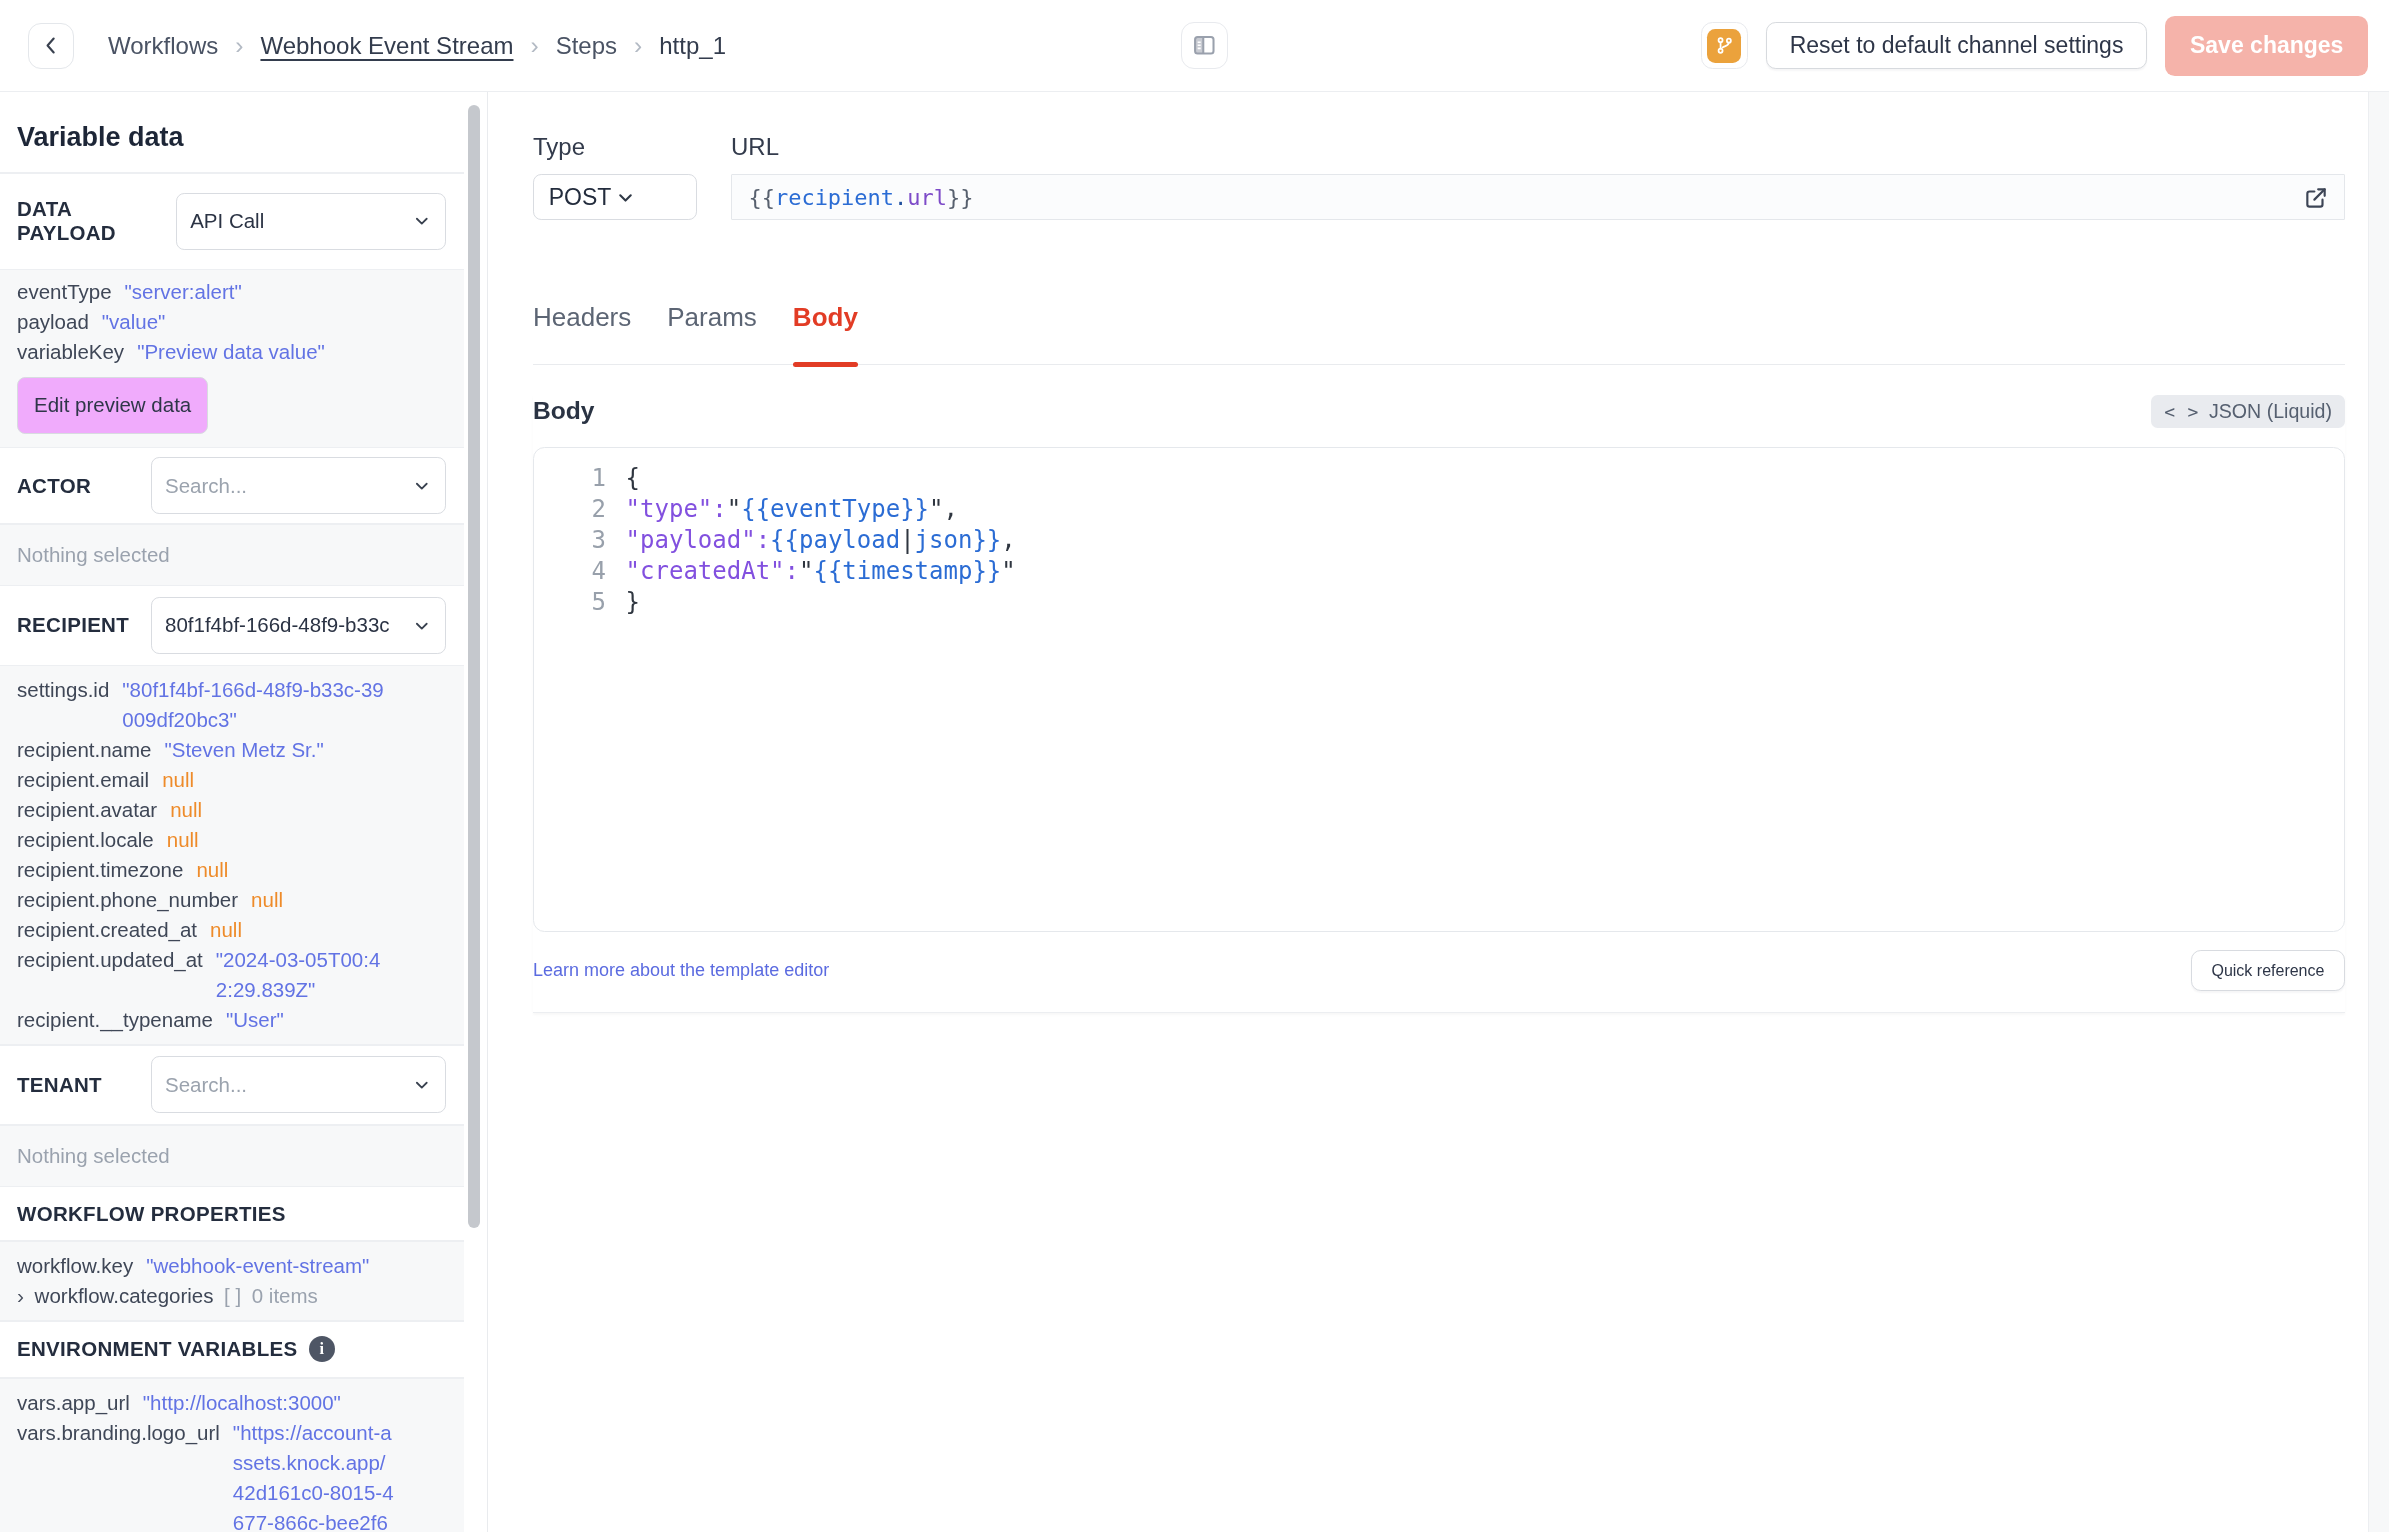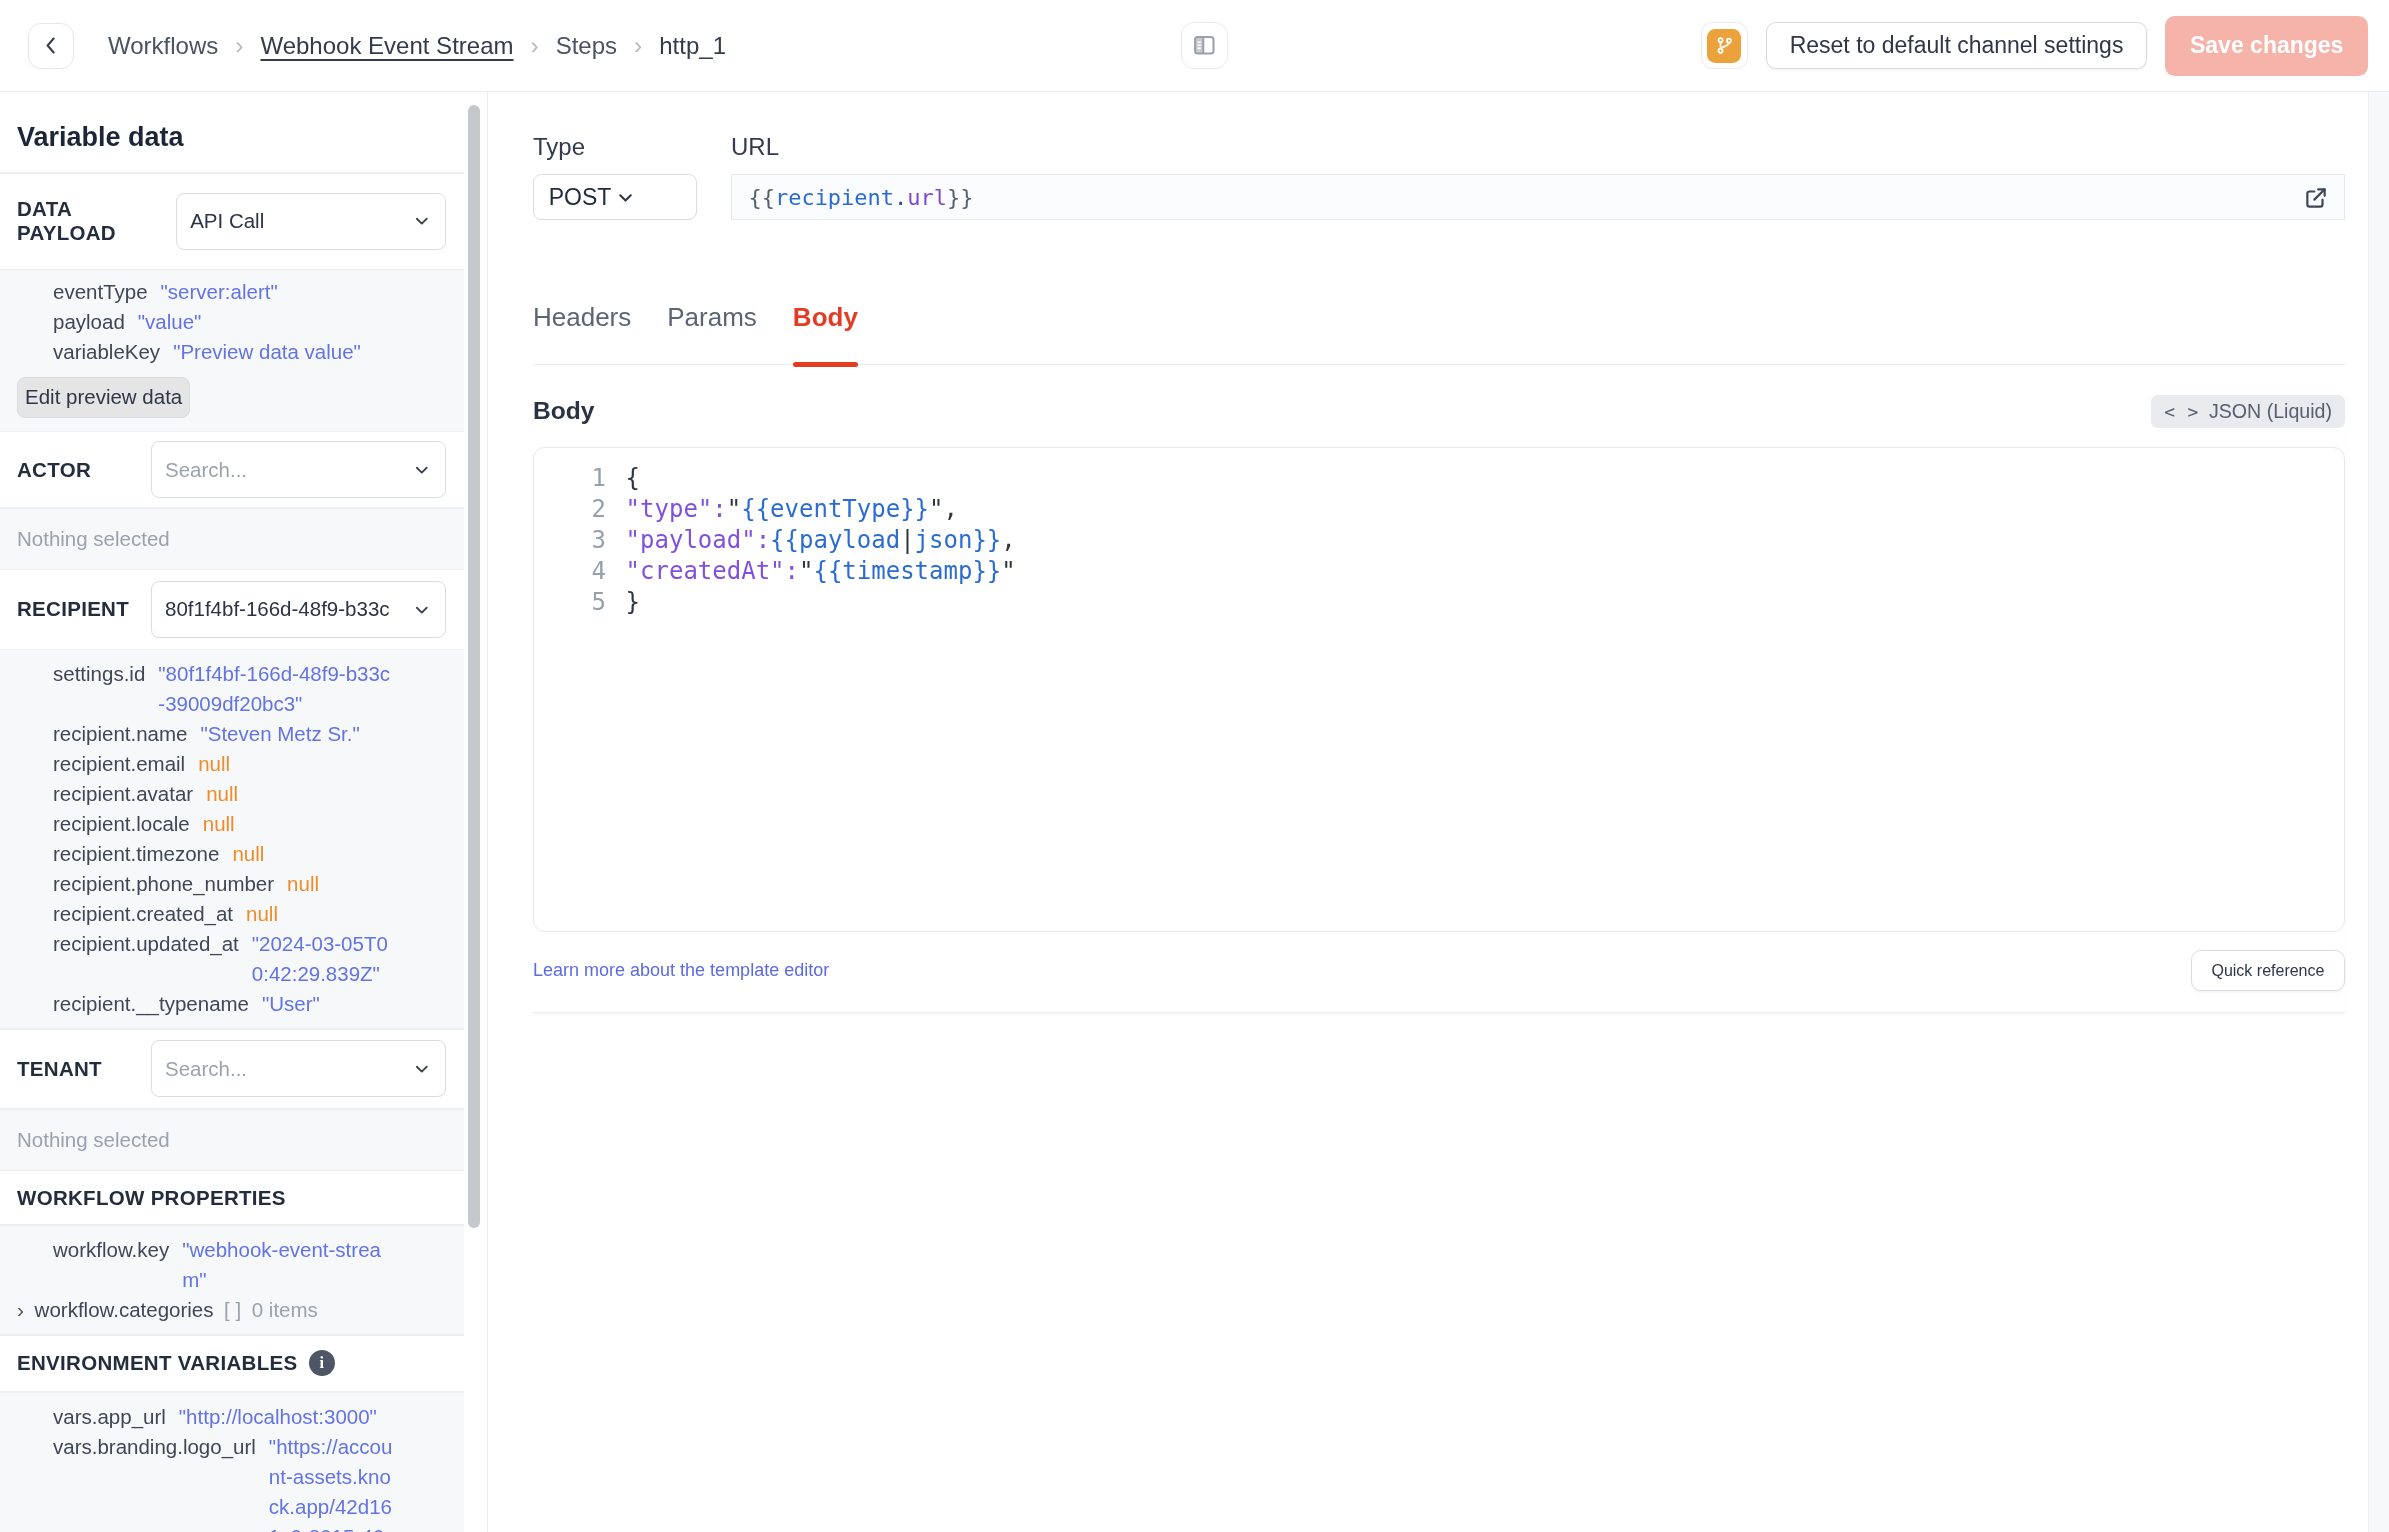--- a/index.html
+++ b/index.html
@@ -54,7 +54,7 @@
   .select svg { flex:0 0 auto; margin-left:8.2px; }
   .w330 { width:270px; } .w360 { width:295px; }
   .band { background:#f7f8f9; padding:6.5px 70px 13px 17px; }
-  .kv { display:flex; gap:13px; font-size:20.5px; line-height:30px;margin-left:36px; }
+  .kv { display:flex; gap:13px; font-size:20.5px; line-height:30px; }
   .kv-key { color:#3f4757; white-space:nowrap; }
   .kv-val { word-break:break-all; }
   .kv-val.string { color:var(--indigo,#6273e4); }

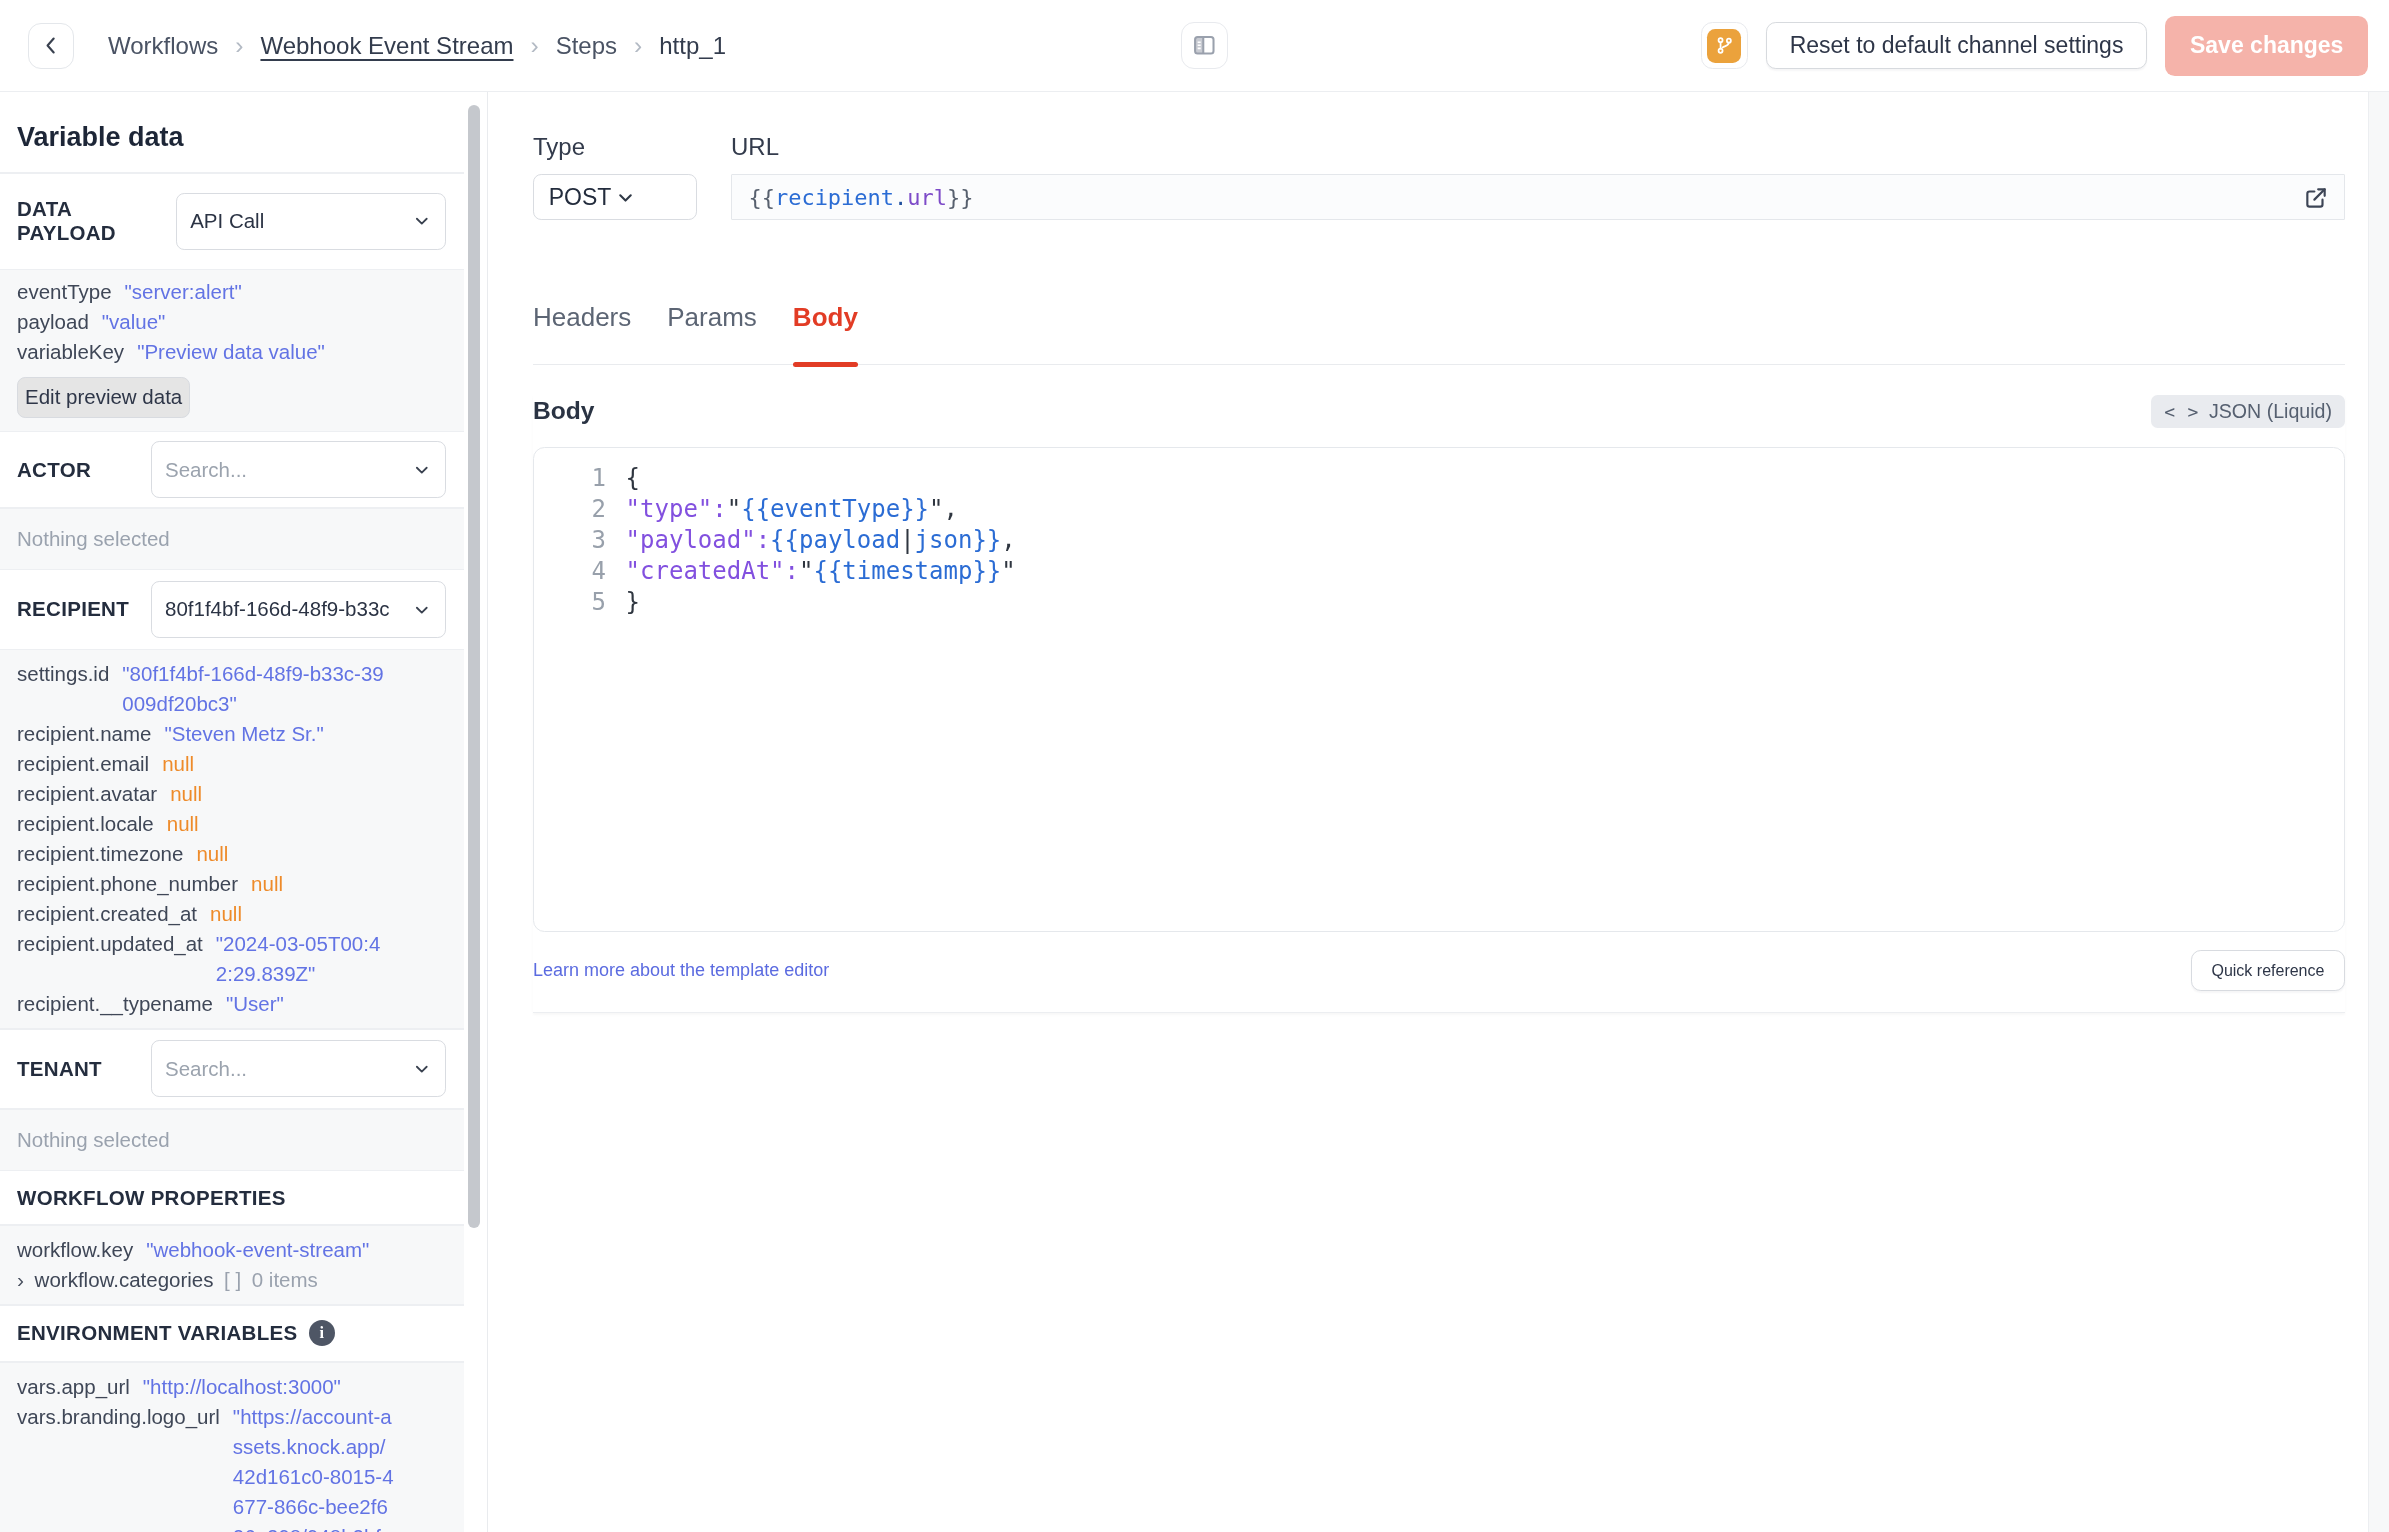--- a/index.html
+++ b/index.html
@@ -59,8 +59,8 @@
   .kv-val { word-break:break-all; }
   .kv-val.string { color:var(--indigo,#6273e4); }
   .kv-val.null { color:var(--null-orange,#ee8b2a); }
-  .edit-btn { margin-top:9.8px; height:41px; padding:0 7px; border:1.6px solid #d8dbe0;
-    border-radius:8.2px; background:#e5e5e5; font-size:20.5px; font-weight:500; color:#2e3648;
+  .edit-btn { margin-top:9.8px; height:57px; padding:0 16px; border:1.6px solid #d8dbe0;
+    border-radius:8.2px; background:#f0abfc; font-size:20.5px; font-weight:500; color:#2e3648;
     font-family:inherit; cursor:pointer; }
   .band.empty-band { padding:18px 0 18px 17px; font-size:20.5px; color:#9aa2ae; }
   .band.kv-band { padding-top:9px; padding-bottom:9px; }

